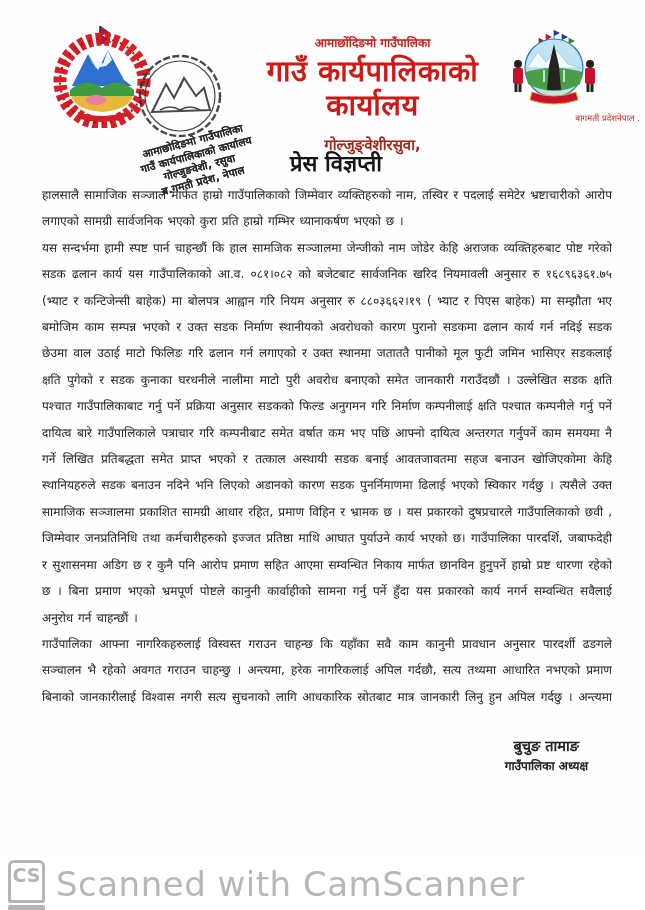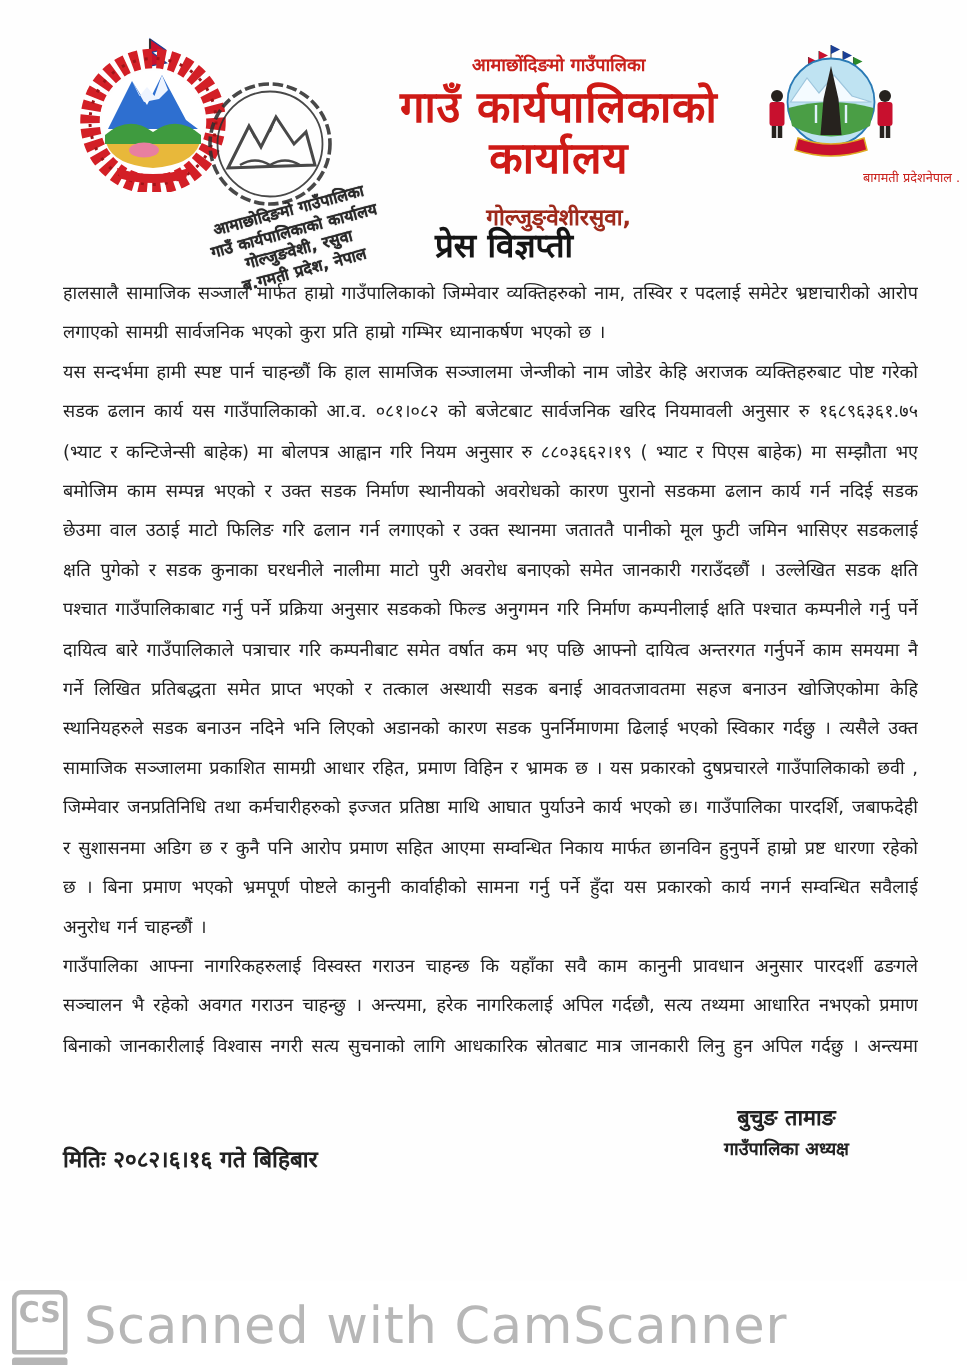--- a/index.html
+++ b/index.html
@@ -38,7 +38,7 @@
   }
 
   
-  .signature { position:absolute; right:79px; top:736px; text-align:center; }
+  .signature { position:absolute; right:57px; top:736px; text-align:center; }
   .sig-name { font-size:14.5px; color:#222; font-weight:bold; line-height:20px; }
   .sig-role { font-size:12px; color:#222; font-weight:bold; line-height:20px; }
   .date-line { position:absolute; left:42px; top:762px; font-size:15px; font-weight:bold; color:#222; }

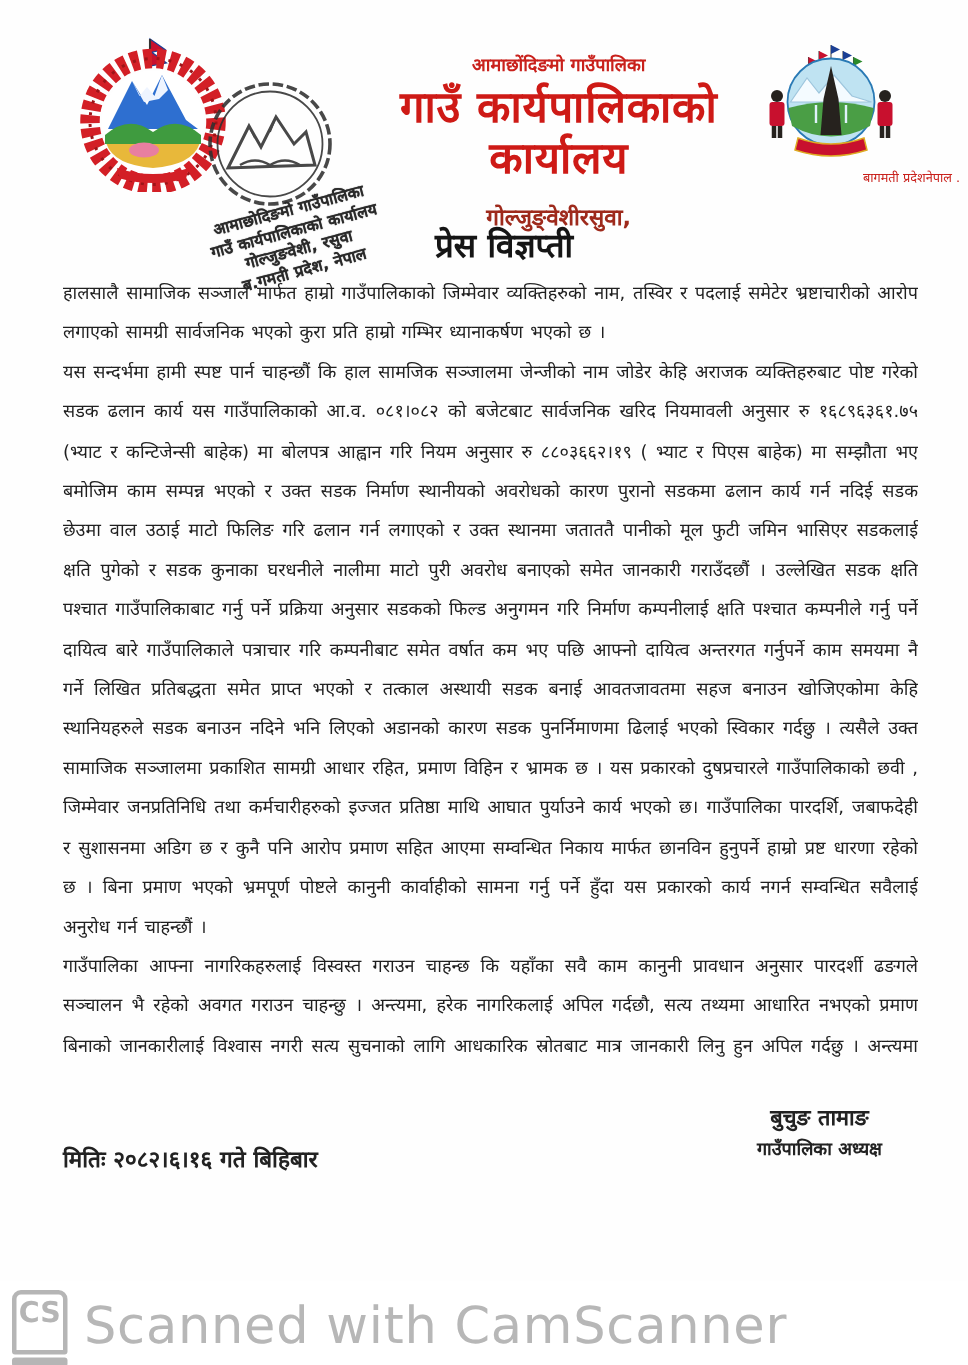--- a/index.html
+++ b/index.html
@@ -165,7 +165,6 @@
     <div class="sig-role">गाउँपालिका अध्यक्ष</div>
   </div>
 
-  <div class="date-line">मितिः २०८२।६।१६ गते बिहिबार</div>
 
   <div class="footer">
     <div class="cs-logo">

